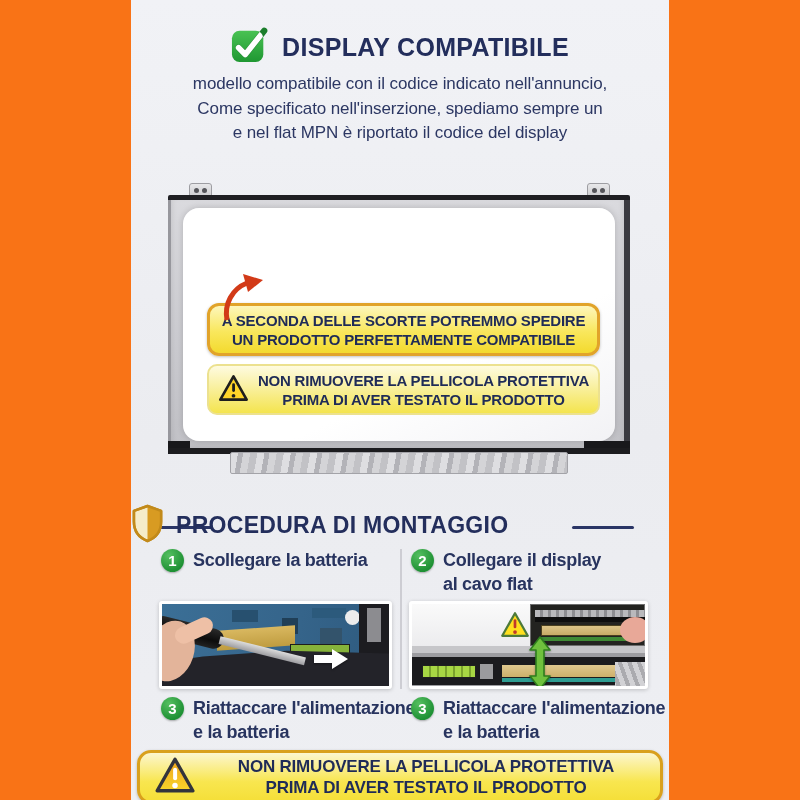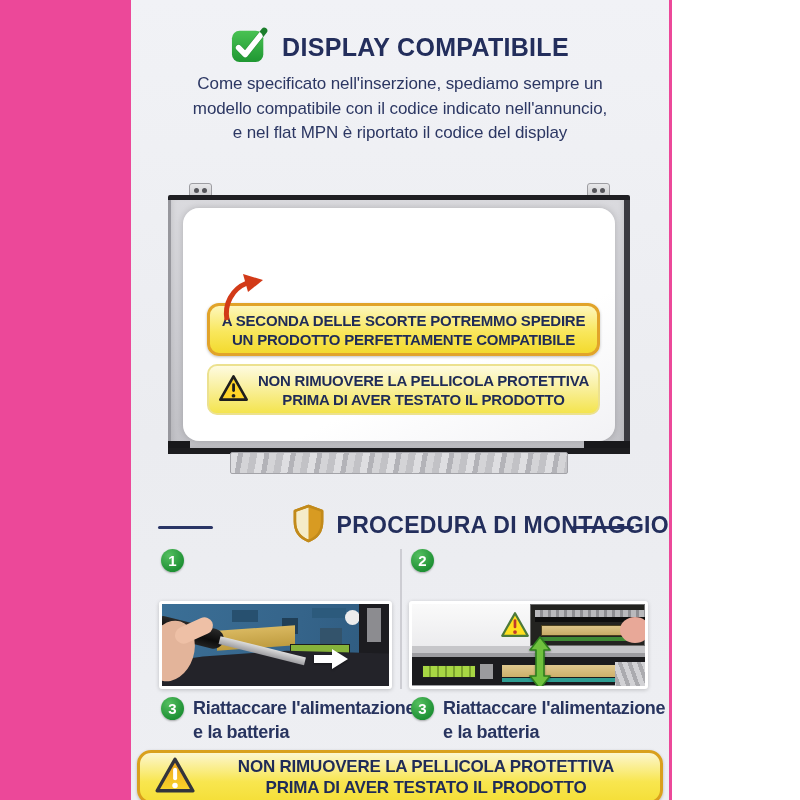--- a/index.html
+++ b/index.html
@@ -5,7 +5,7 @@
   * { margin:0; padding:0; box-sizing:border-box; }
   html,body { width:800px; height:800px; }
   body { font-family:"Liberation Sans", sans-serif; background:#ffffff; overflow:hidden; }
-  .stage { position:relative; width:672px; height:800px; background:#ec4899; overflow:hidden; }
+  .stage { position:relative; width:800px; height:800px; background:#f97316; overflow:hidden; }
   .col-bg { position:absolute; left:131px; top:0; width:538px; height:800px;
             background:linear-gradient(180deg,#f1f2f6 0%,#ebecf0 55%,#eeeff3 100%); }
 

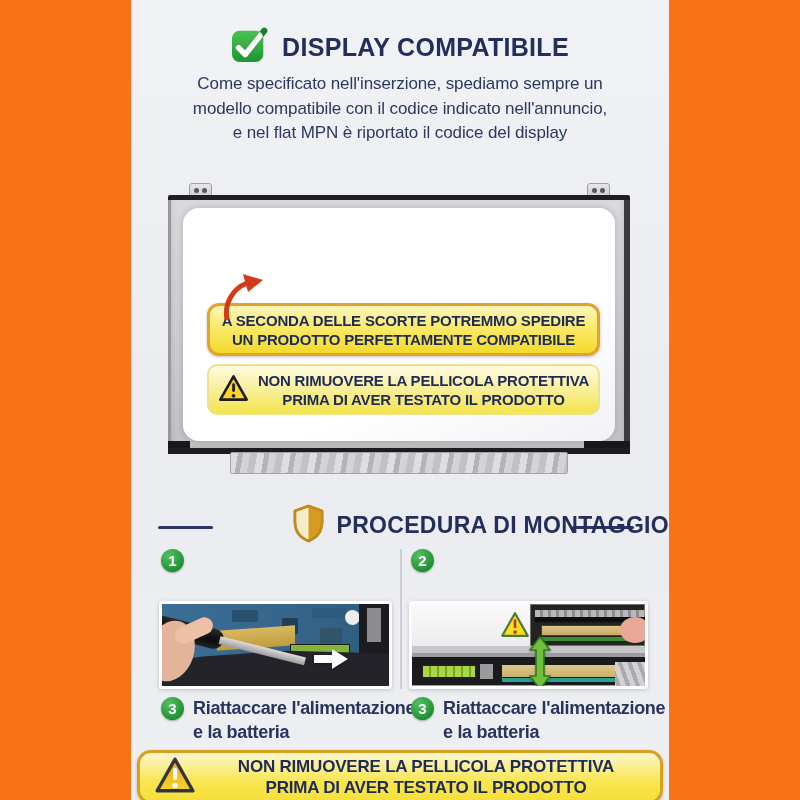--- a/index.html
+++ b/index.html
@@ -167,8 +167,8 @@
   </div>
 
   <div class="intro">
+    <div>modello compatibile con il codice indicato nell'annuncio,</div>
     <div>Come specificato nell'inserzione, spediamo sempre un</div>
-    <div>modello compatibile con il codice indicato nell'annuncio,</div>
     <div>e nel flat MPN è riportato il codice del display</div>
   </div>
 

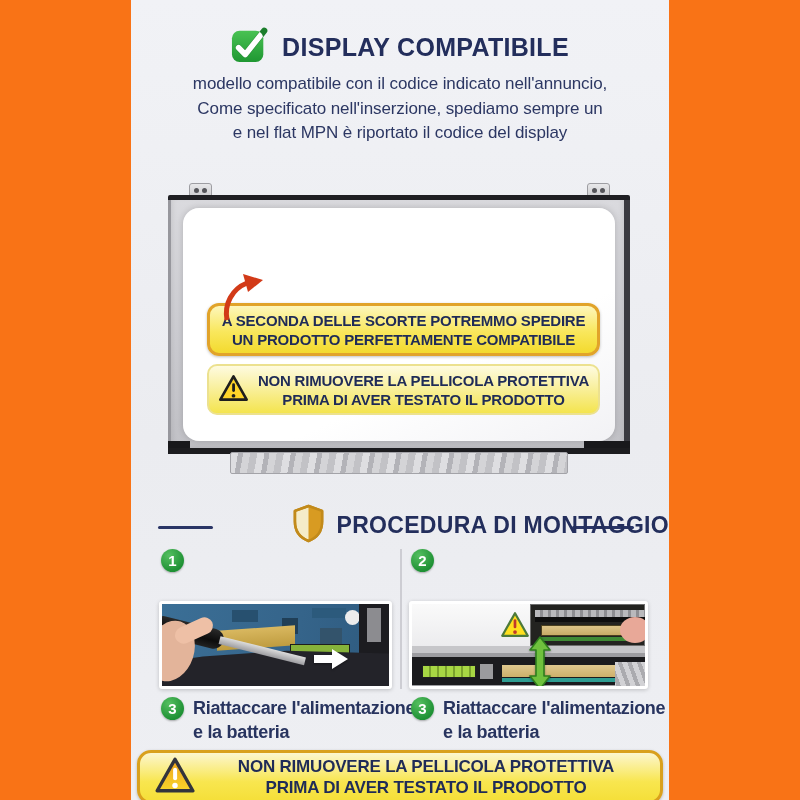--- a/index.html
+++ b/index.html
@@ -57,7 +57,7 @@
 
   
   .proc-header { position:absolute; left:131px; top:504px; width:538px; display:flex;
-          align-items:center; justify-content:flex-end; gap:12px; }
+          align-items:center; justify-content:flex-start; gap:12px; }
   .proc-title { font-size:23px; font-weight:bold; color:#232e5c; letter-spacing:.3px; }
   .dash { position:absolute; top:526px; height:3px; background:#2a3566; border-radius:2px; }
   .dash.l { left:158px; width:55px; } .dash.r { left:572px; width:62px; }

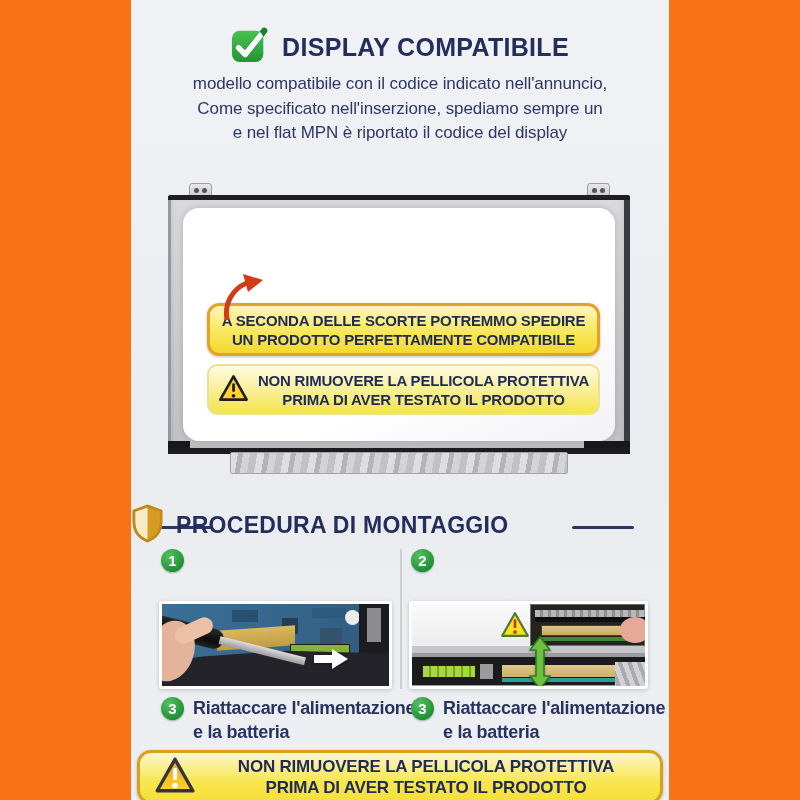--- a/index.html
+++ b/index.html
@@ -233,6 +233,7 @@
   <div class="step s1">
     <div class="badge">1</div>
     <div class="step-text">
+      <div>Scollegare la batteria</div>
     </div>
   </div>
   <div class="step s2">

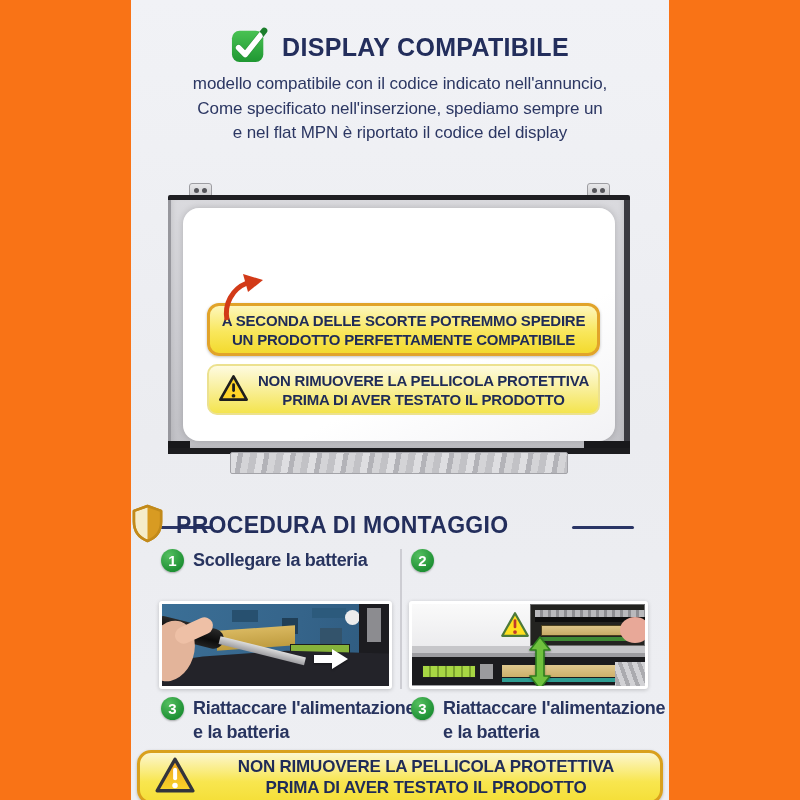--- a/index.html
+++ b/index.html
@@ -238,6 +238,10 @@
   </div>
   <div class="step s2">
     <div class="badge">2</div>
+    <div class="step-text">
+      <div>Collegare il display</div>
+      <div>al cavo flat</div>
+    </div>
   </div>
 
   <div class="photo left">

